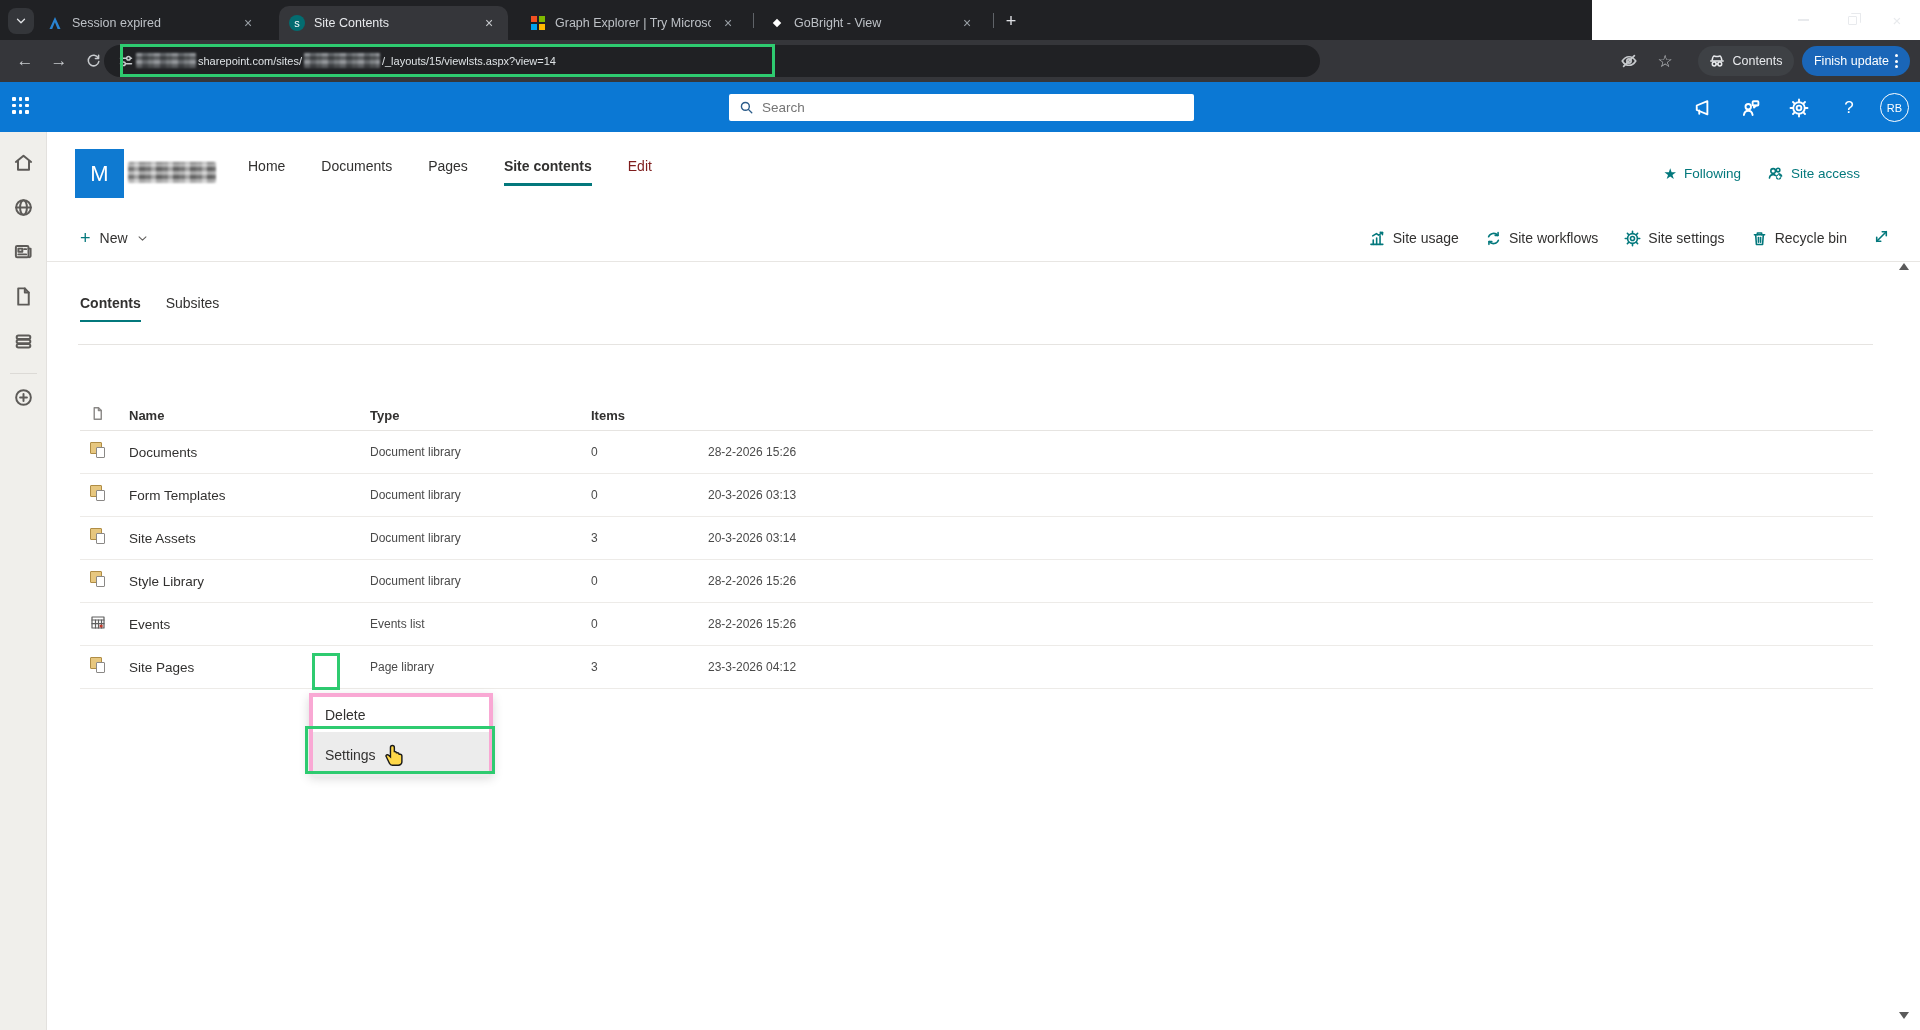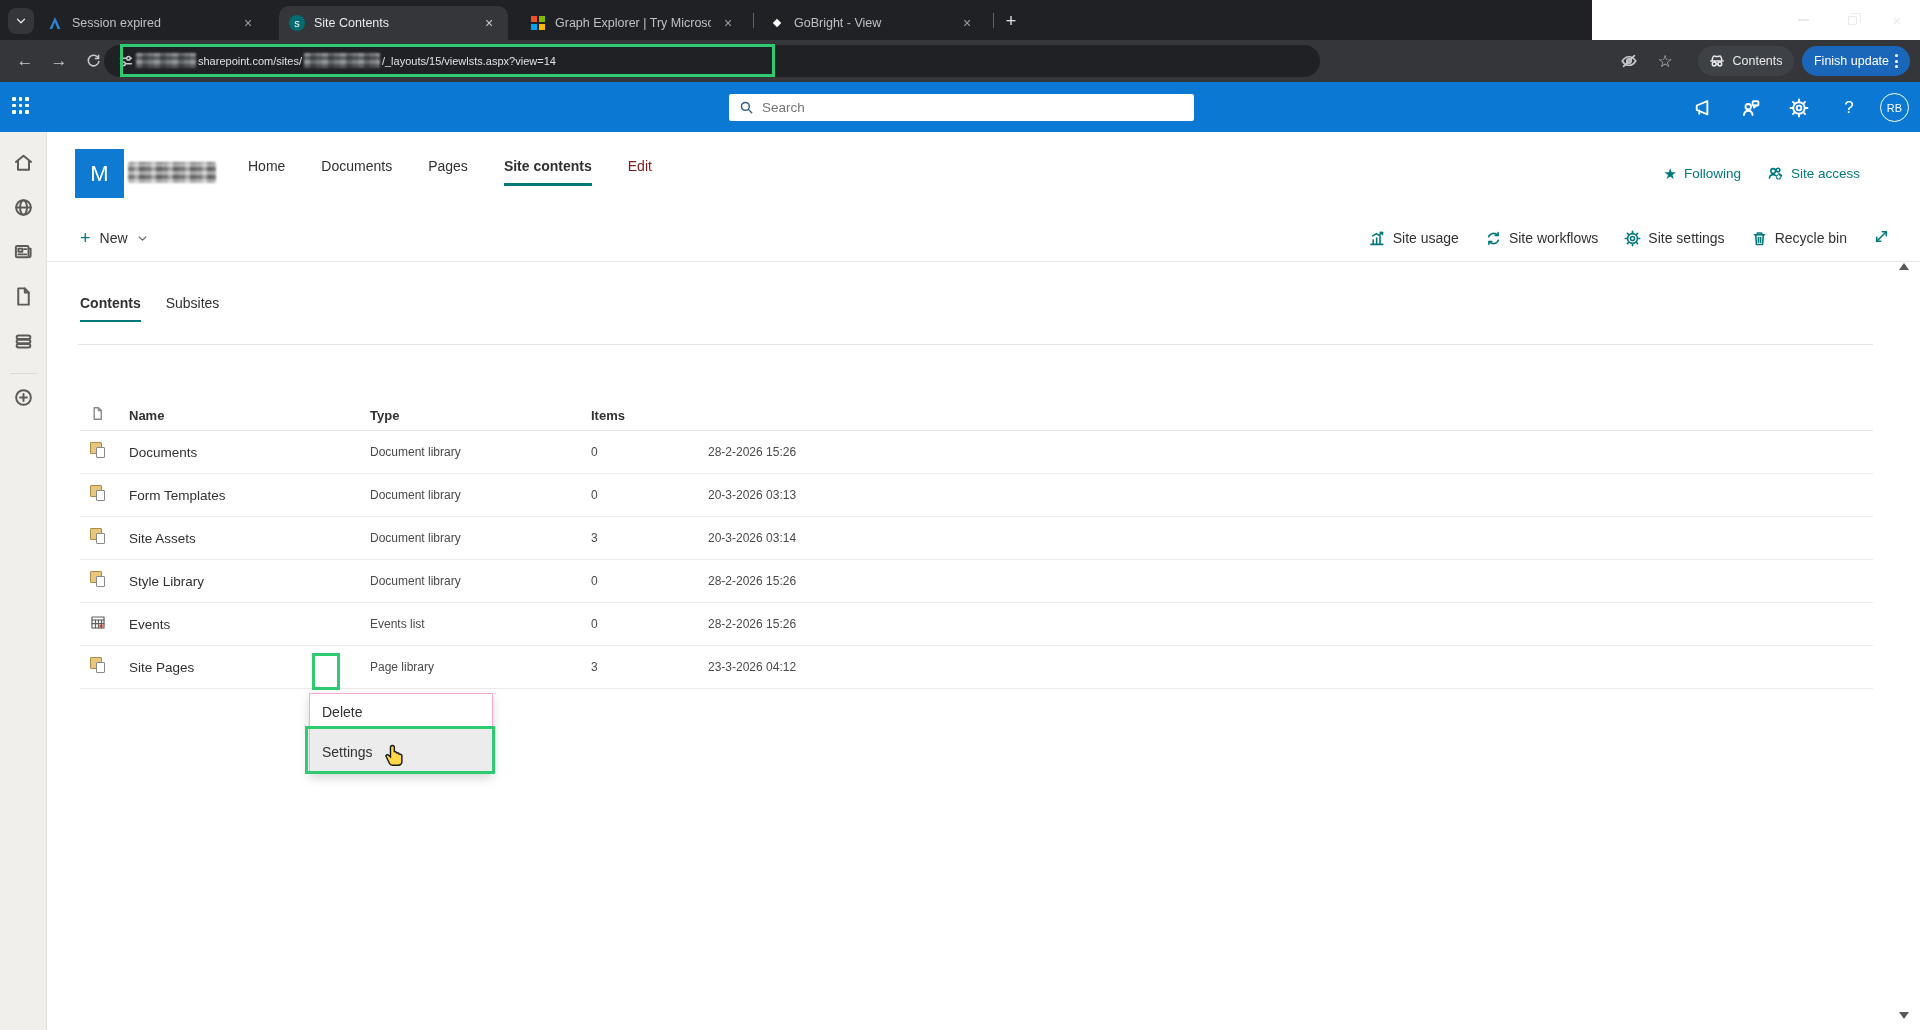--- a/index.html
+++ b/index.html
@@ -125,7 +125,7 @@
     border:1px solid #8a8886; border-radius:1px; }
 
   .ctx-menu { position:absolute; left:262px; top:561px; width:184px; height:81px; background:#fff;
-    border:1px solid #f9a8d4; box-shadow:0 4px 10px rgba(0,0,0,.16); font-size:14px; color:#323130; z-index:4; }
+    border:4px solid #f9a8d4; box-shadow:0 4px 10px rgba(0,0,0,.16); font-size:14px; color:#323130; z-index:4; }
   .ctx-item { height:35px; display:flex; align-items:center; padding-left:12px; background:#fff; }
   .ctx-item.hover { height:45px; background:#ececec; }
   .green-box { position:absolute; border:3.5px solid #2ecb70; z-index:5; pointer-events:none; }

